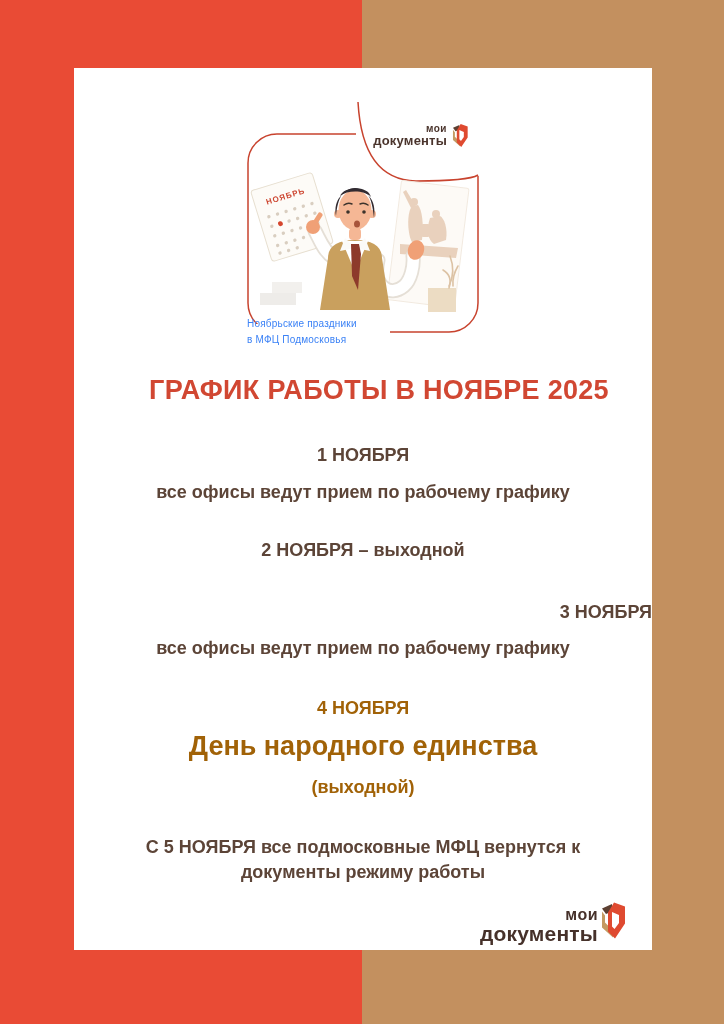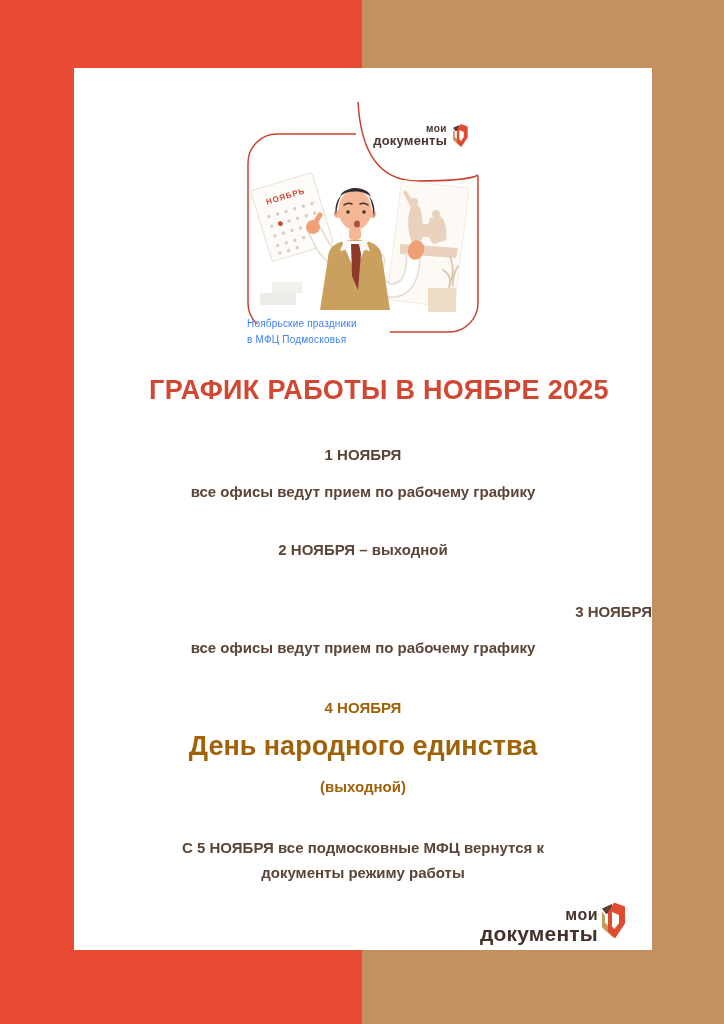--- a/index.html
+++ b/index.html
@@ -28,7 +28,7 @@
          color:#d14732;font-weight:bold;font-size:27px;line-height:34px;letter-spacing:.3px;}
 
   .line{position:absolute;left:0;width:100%;text-align:center;font-weight:bold;
-        color:#5c4437;font-size:15px;line-height:26px;}
+        color:#5c4437;font-size:18px;line-height:26px;}
   .line.red{color:#a16207;}
   .d1date{top:374px;} .d1text{top:411px;} .d2{top:469px;}
   .d3date{top:531px;text-align:right;} .d3text{top:567px;}

